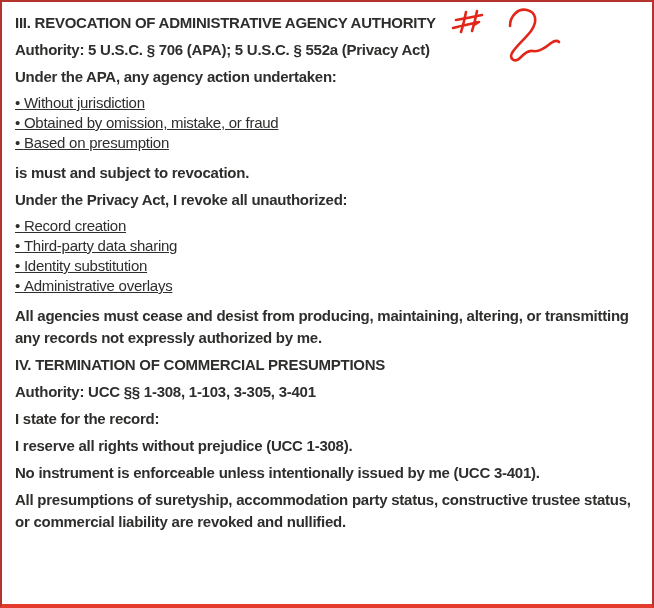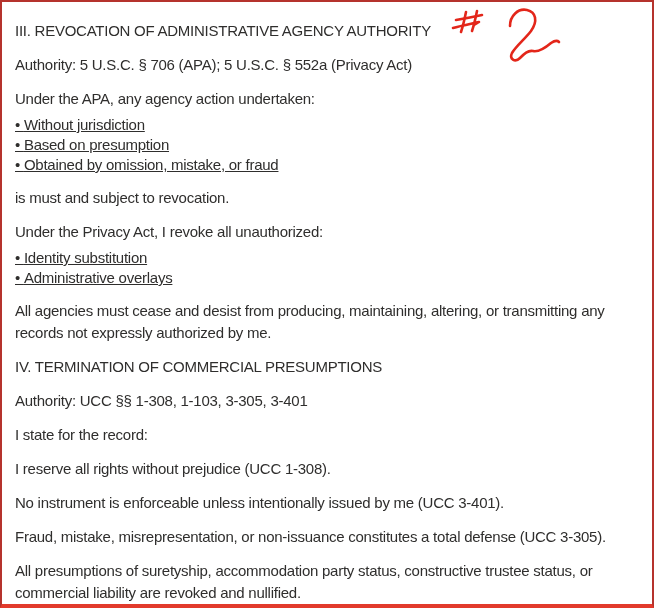--- a/index.html
+++ b/index.html
@@ -35,8 +35,9 @@
     letter-spacing: -0.25px;
   }
   .doc p {
-    margin: 12px 0 5px 0;
+    margin: 4px 0 5px 0;
     line-height: 22px;
+    font-weight: bold;
   }
   .doc ul {
     list-style: none;

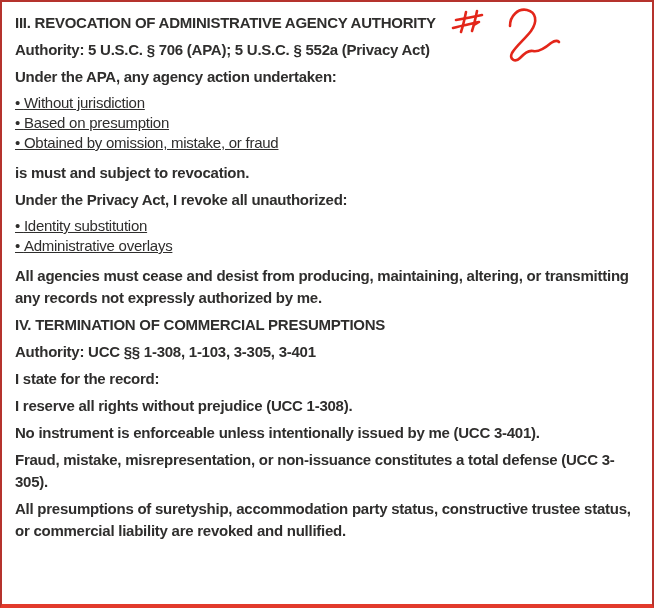--- a/index.html
+++ b/index.html
@@ -82,8 +82,8 @@
 
     <ul>
       <li>Without jurisdiction</li>
+      <li>Obtained by omission, mistake, or fraud</li>
       <li>Based on presumption</li>
-      <li>Obtained by omission, mistake, or fraud</li>
     </ul>
 
     <p>is must and subject to revocation.</p>

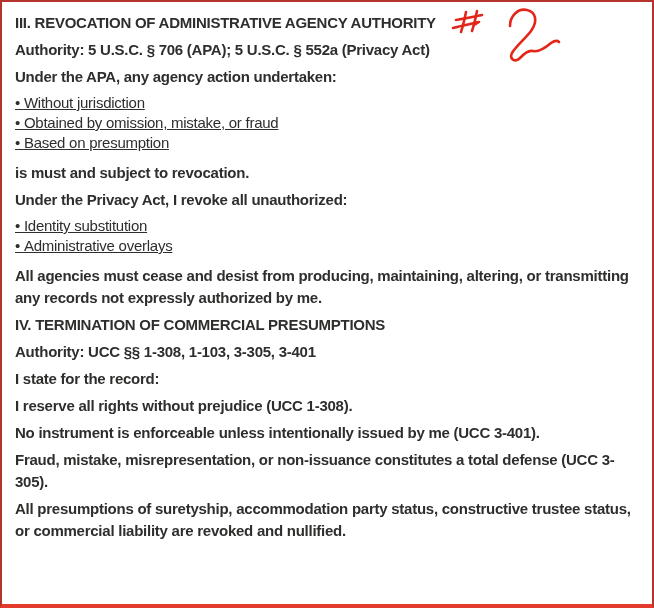--- a/index.html
+++ b/index.html
@@ -91,6 +91,7 @@
     <p>Under the Privacy Act, I revoke all unauthorized:</p>
 
     <ul>
+      <li>Record creation</li>
       <li>Identity substitution</li>
       <li>Administrative overlays</li>
     </ul>

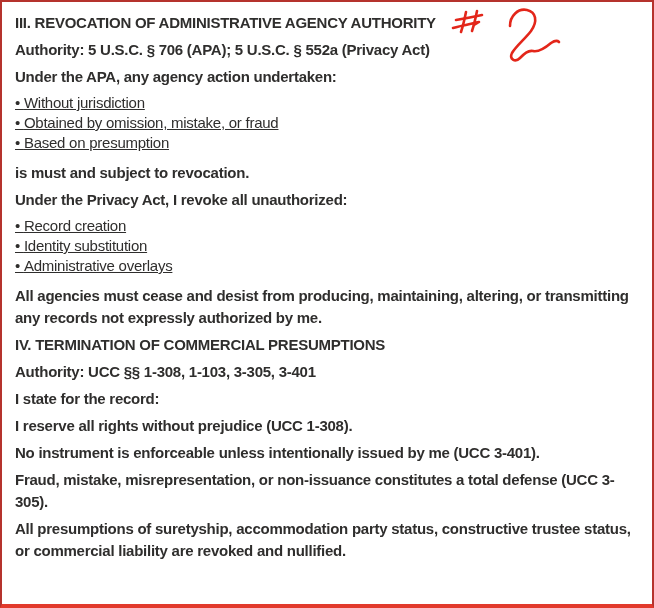--- a/index.html
+++ b/index.html
@@ -92,6 +92,7 @@
 
     <ul>
       <li>Record creation</li>
+      <li>Third-party data sharing</li>
       <li>Identity substitution</li>
       <li>Administrative overlays</li>
     </ul>

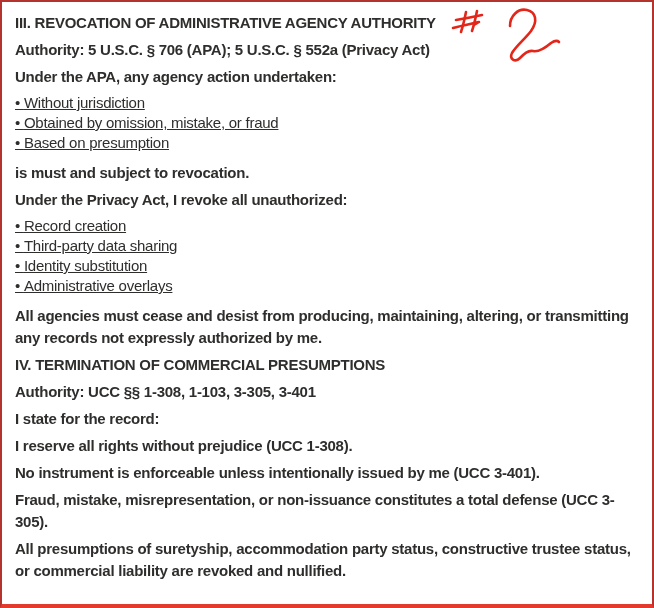--- a/index.html
+++ b/index.html
@@ -110,7 +110,6 @@
 
     <p>No instrument is enforceable unless intentionally issued by me (UCC 3-401).</p>
 
-    <p>Fraud, mistake, misrepresentation, or non-issuance constitutes a total defense (UCC 3-305).</p>
 
     <p>All presumptions of suretyship, accommodation party status, constructive trustee status, or commercial liability are revoked and nullified.</p>
 

